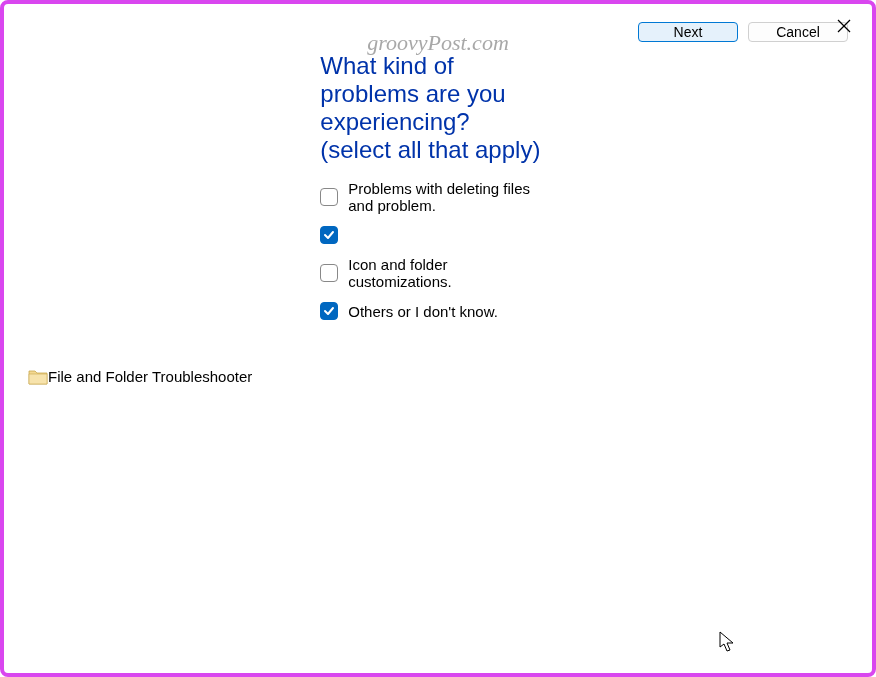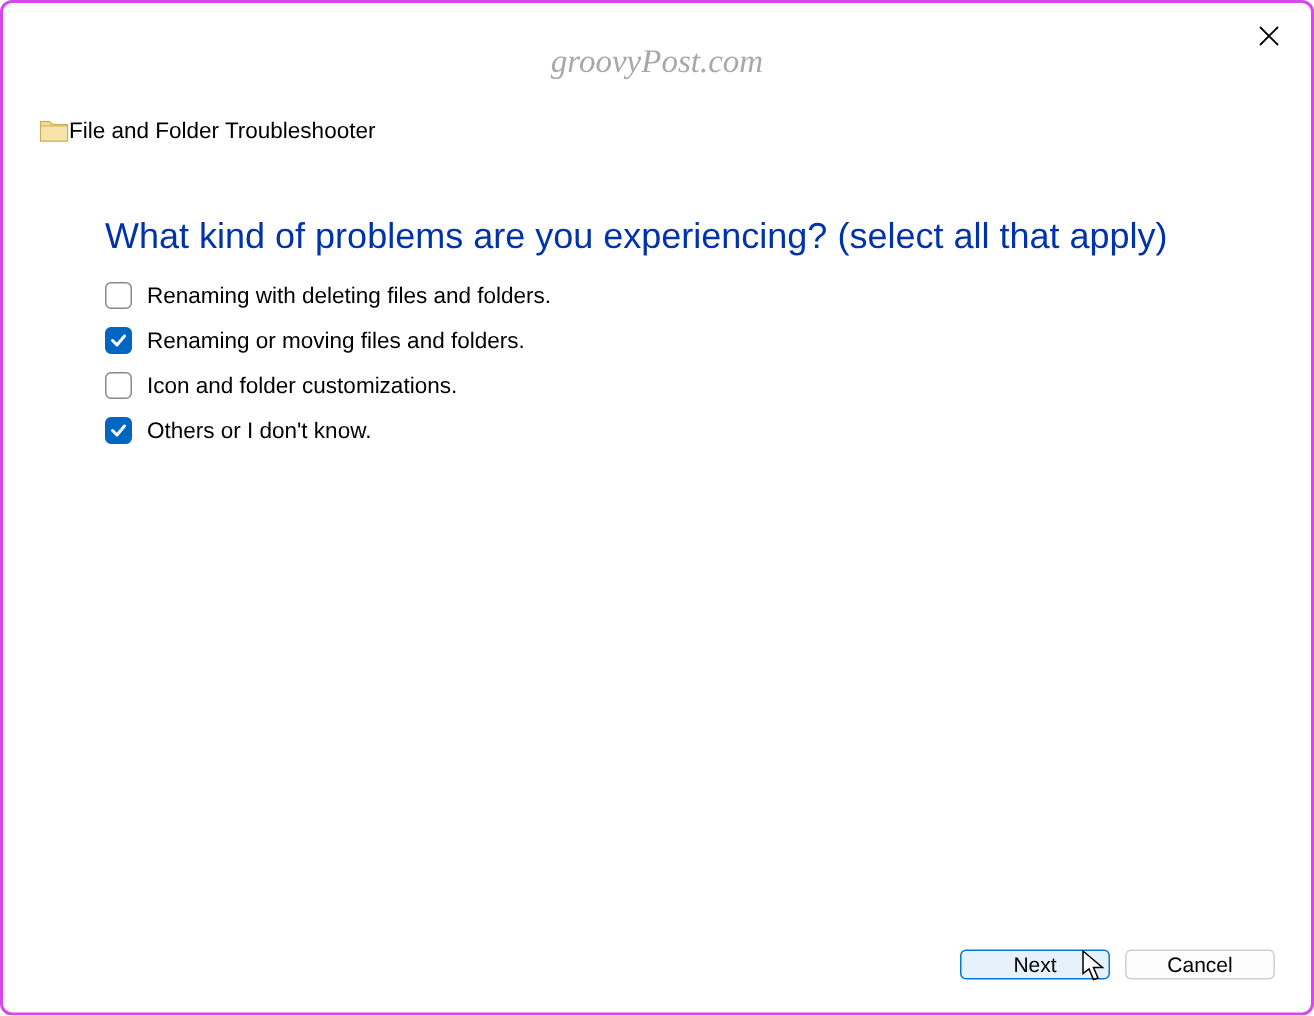--- a/index.html
+++ b/index.html
@@ -19,11 +19,11 @@
       width: 100%;
       height: 100%;
       background: #fff;
-      border: 2px solid #d946ef;
+      border: 4px solid #d946ef;
       border-radius: 8px;
       position: relative;
       display: flex;
-      flex-direction: column;
+      flex-direction: row;
     }
     .close-area {
       position: absolute;

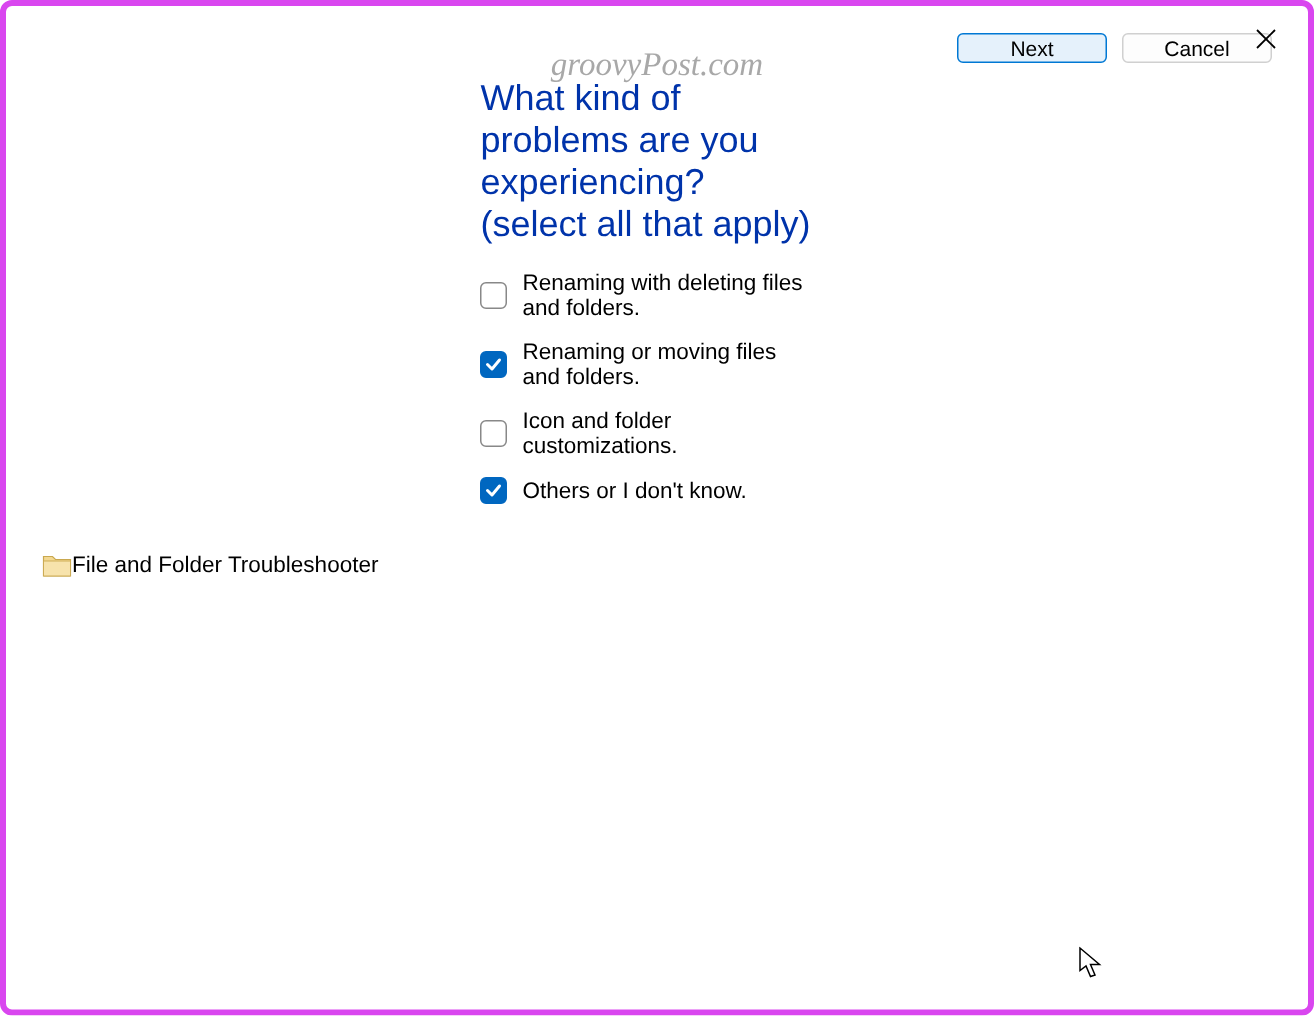--- a/index.html
+++ b/index.html
@@ -178,7 +178,7 @@
     <div class="options">
       <div class="option">
         <span class="checkbox"></span>
-        <span class="option-label">Renaming with deleting files and folders.</span>
+        <span class="option-label">Problems with deleting files and problem.</span>
       </div>
       <div class="option">
         <span class="checkbox checked">

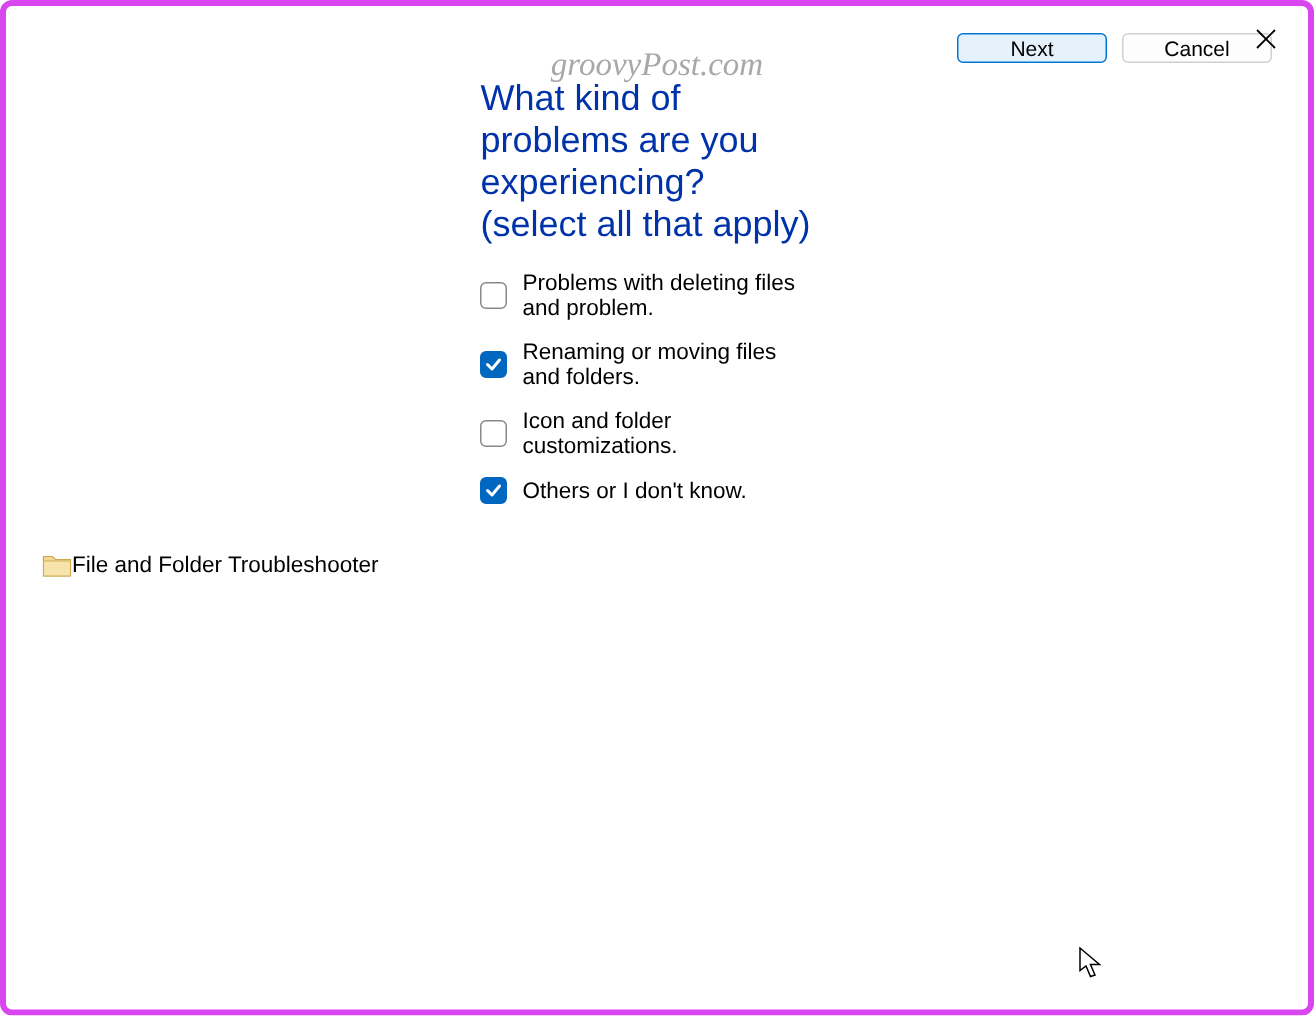--- a/index.html
+++ b/index.html
@@ -186,7 +186,6 @@
               <path d="M2 6 L5 9 L10 3" fill="none" stroke="#fff" stroke-width="2" stroke-linecap="round" stroke-linejoin="round"></path>
             </svg>
           </span>
-        <span class="option-label">Renaming or moving files and folders.</span>
       </div>
       <div class="option">
         <span class="checkbox"></span>

